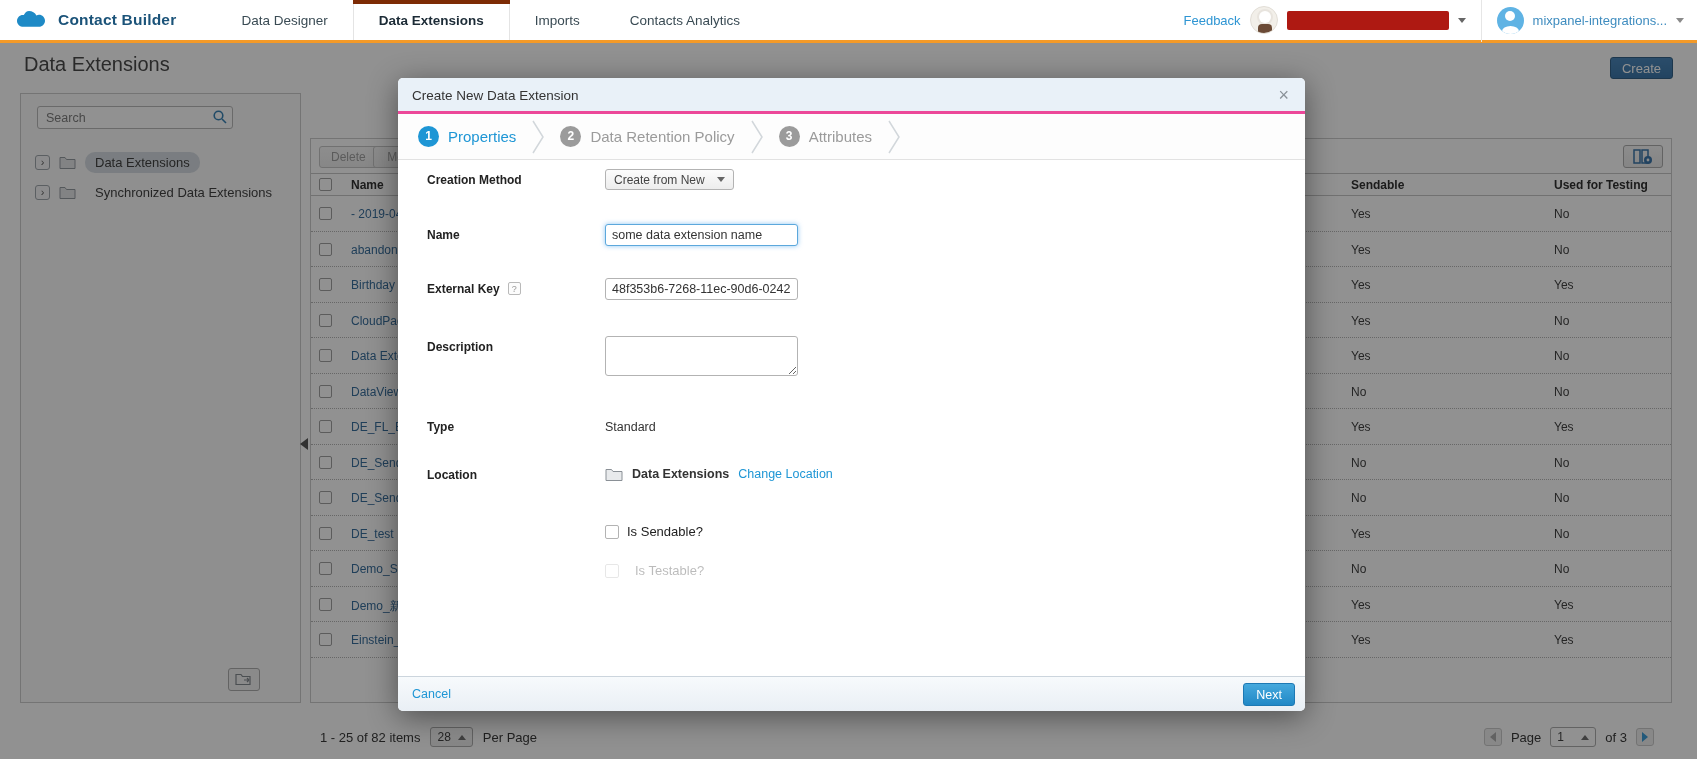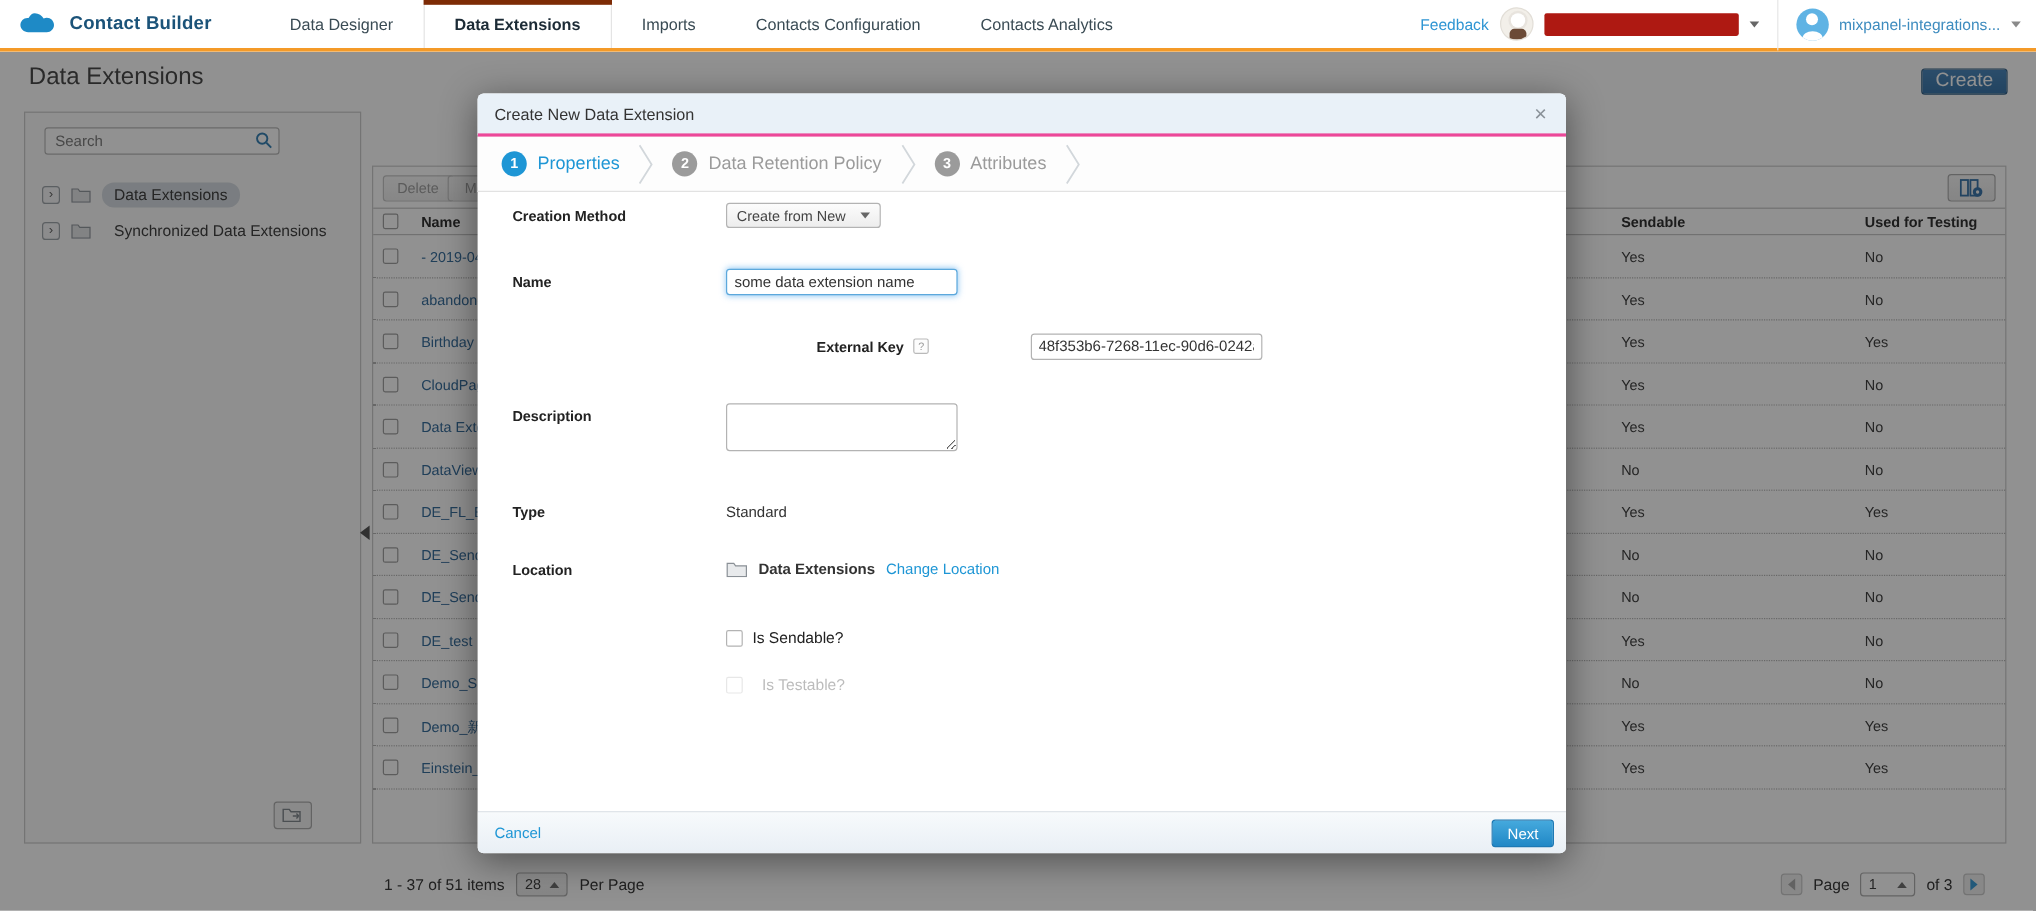--- a/index.html
+++ b/index.html
@@ -145,7 +145,6 @@
       <div class="nav-tab">Data Designer</div>
       <div class="nav-tab active">Data Extensions</div>
       <div class="nav-tab">Imports</div>
-      <div class="nav-tab">Contacts Configuration</div>
       <div class="nav-tab">Contacts Analytics</div>
     </div>
     <div class="nav-right">

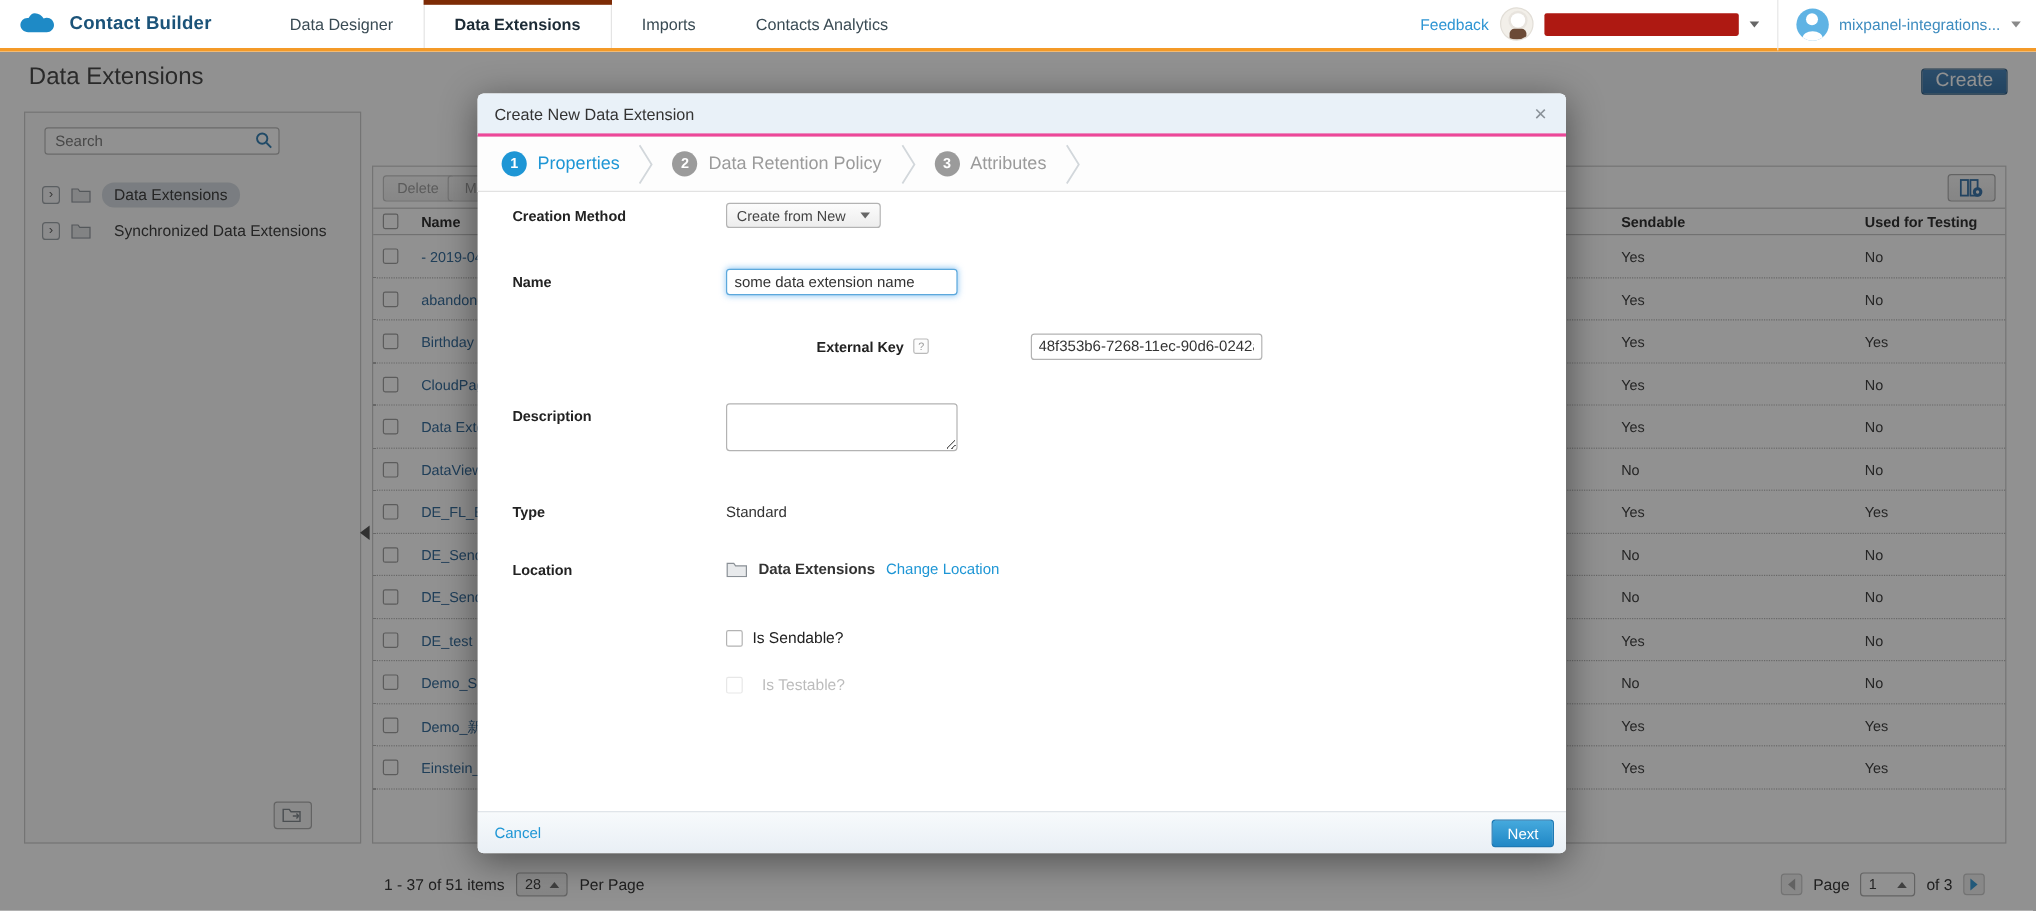--- a/index.html
+++ b/index.html
@@ -33,7 +33,7 @@
   
   .page { position:absolute; top:43px; left:0; right:0; bottom:0; background:#fff; }
   .page-title { position:absolute; left:24px; top:10px; font-size:20px; color:#3d3d3d; }
-  .create-btn { position:absolute; right:24px; top:14px; height:22px; padding:0 11px; font-size:16px;
+  .create-btn { position:absolute; right:24px; top:14px; height:22px; padding:0 11px; font-size:13px;
                 color:#fff; background:linear-gradient(#3f7fb6,#2e6da4); border:1px solid #24567f; border-radius:3px; cursor:pointer; }
 
   .sidebar { position:absolute; left:20px; top:50px; width:281px; height:610px; background:#fbfbfb; border:1px solid #c9c9c9; }

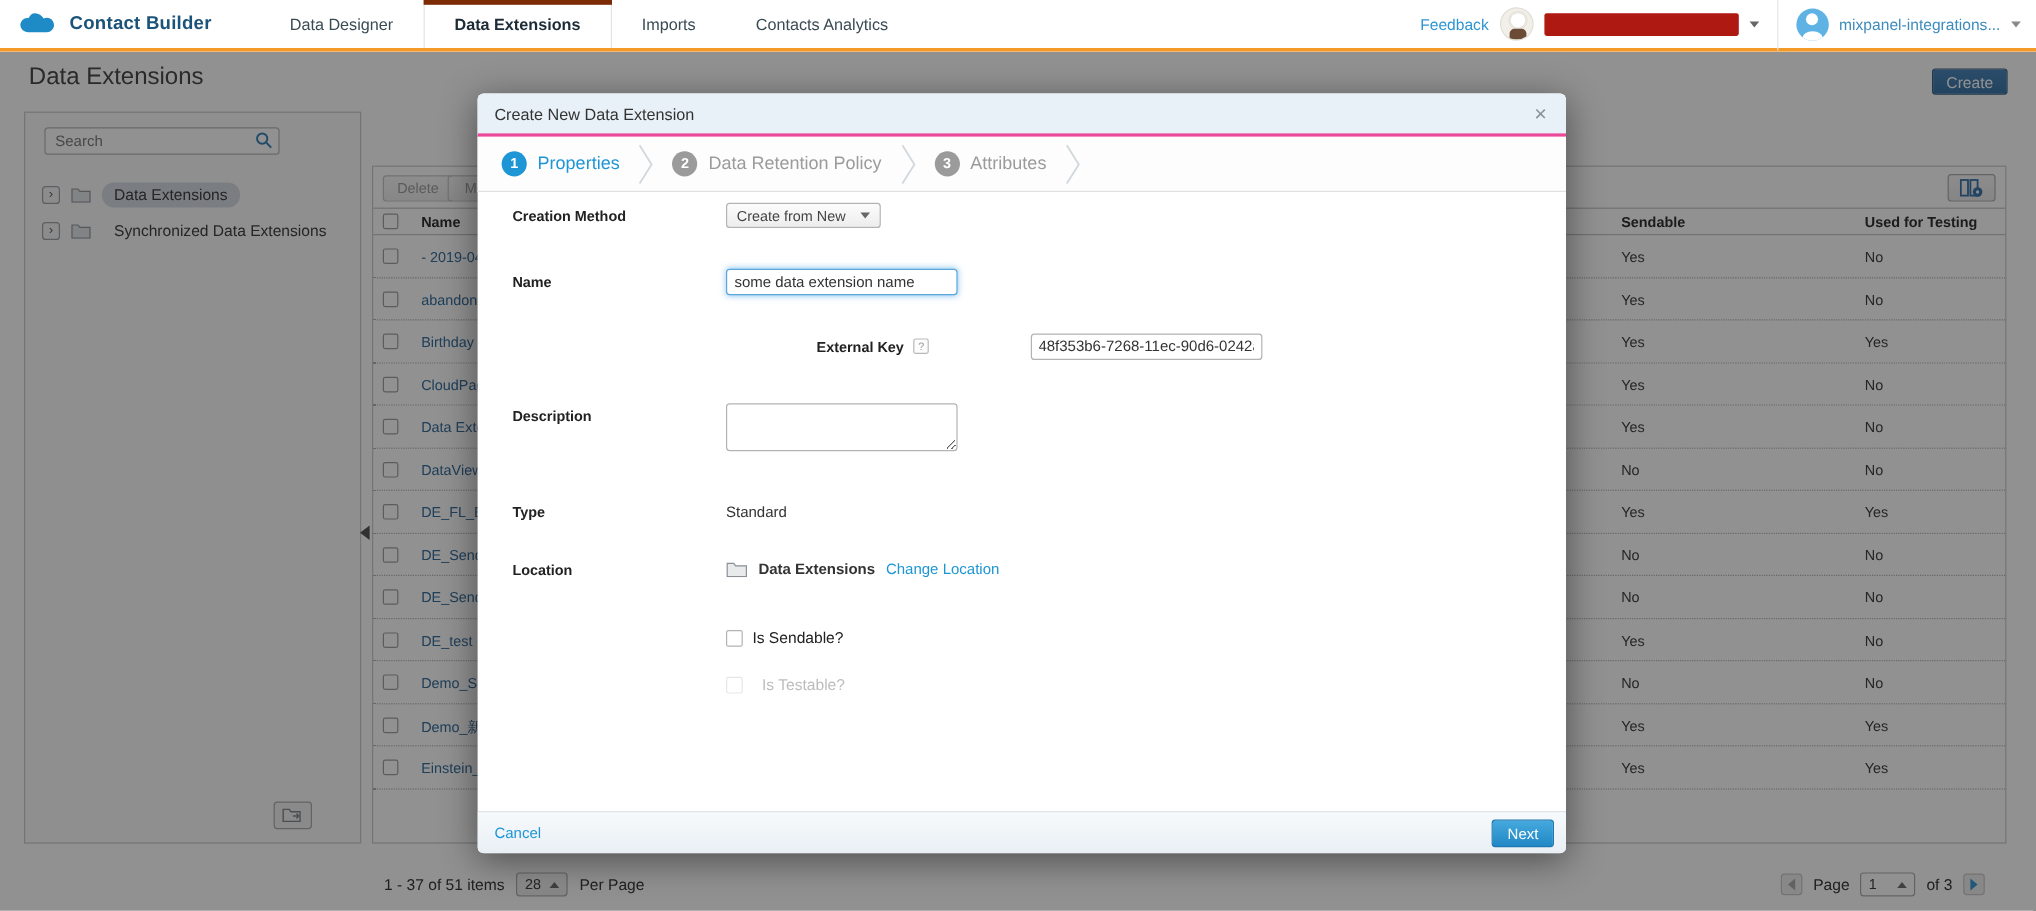--- a/index.html
+++ b/index.html
@@ -121,7 +121,7 @@
   .chk { width:14px; height:14px; border:1px solid #b3b3b3; border-radius:2px; background:#fff; cursor:pointer; }
   .chk-label { font-size:13px; color:#222; }
   .chk-row.disabled { opacity:0.3;gap:16px; }
-  .mb-cm { margin-bottom:34px; } .mb-name { margin-bottom:32px; } .mb-ek { margin-bottom:18px;justify-content:center; }
+  .mb-cm { margin-bottom:34px; } .mb-name { margin-bottom:32px; } .mb-ek { margin-bottom:18px; }
   .mb-desc { margin-bottom:40px;margin-top:36px; } .mb-type { margin-bottom:30px; } .mb-loc { margin-bottom:42px; } .mb-send { margin-bottom:11px; }
   .modal-footer { position:absolute; left:0; right:0; bottom:0; height:35px; border-top:1px solid #ccd5dd;
                   background:linear-gradient(#f7fafc,#e9eff5); border-radius:0 0 5px 5px; }

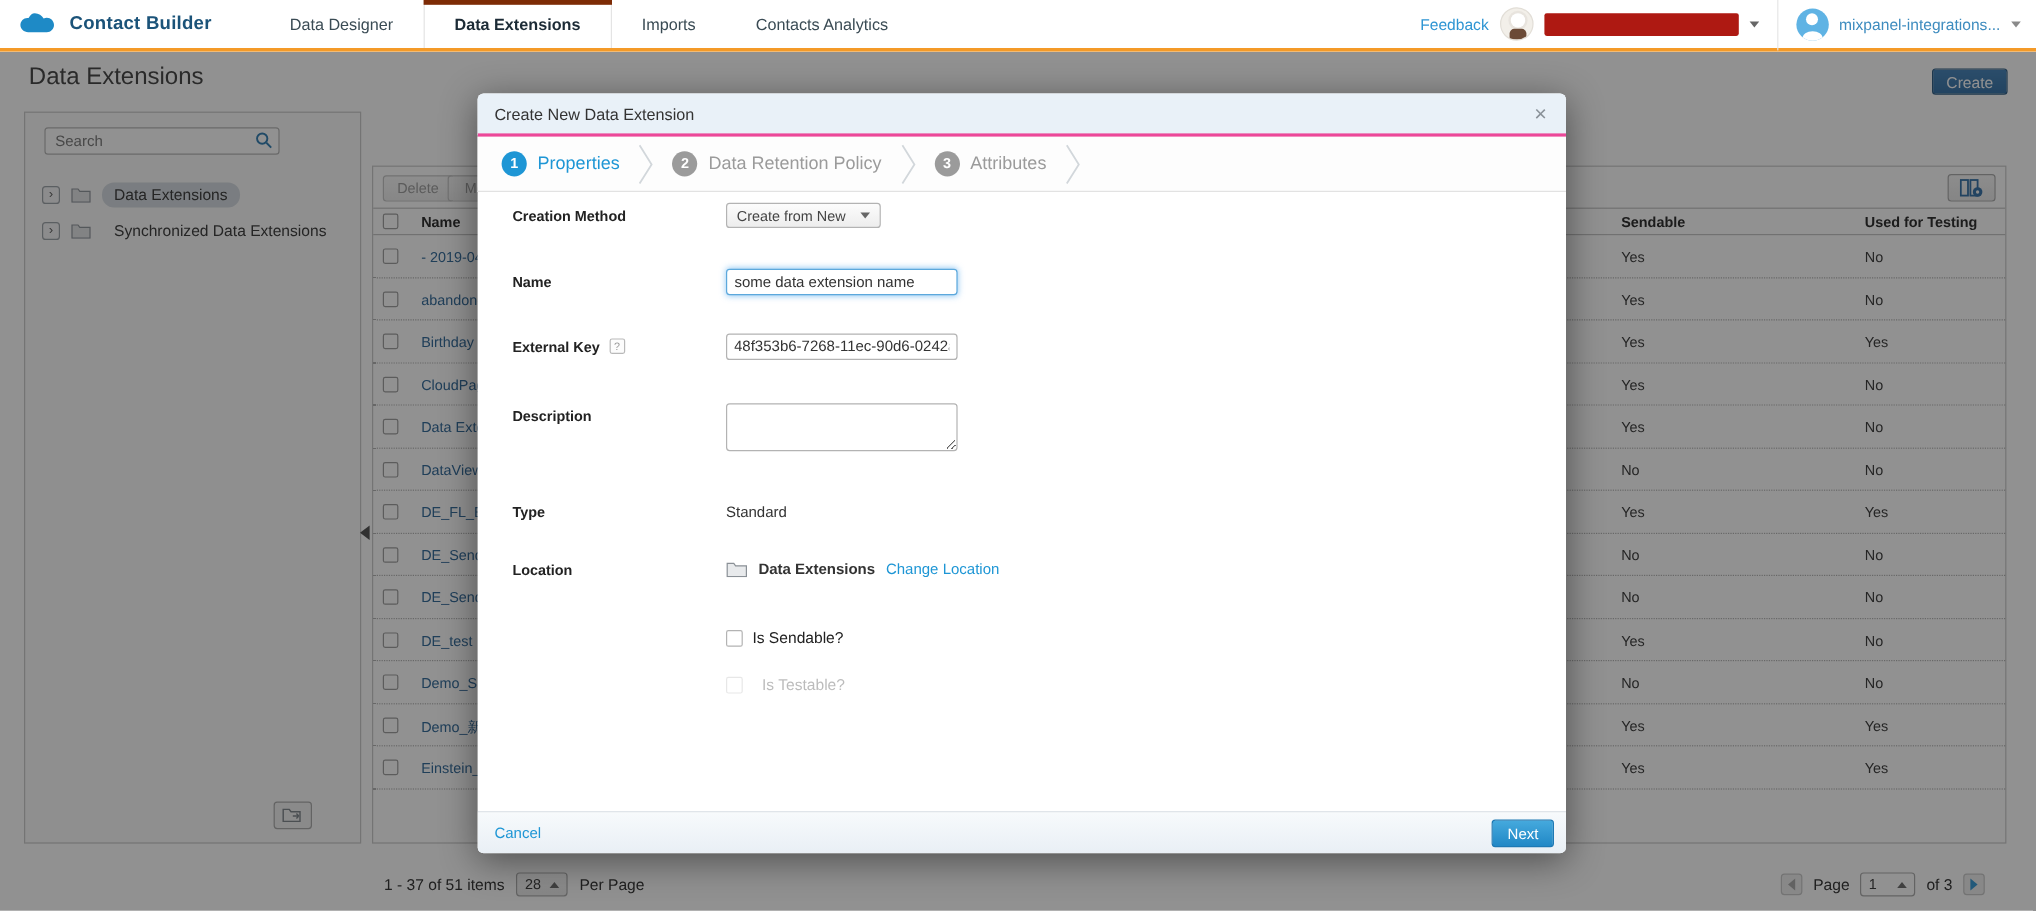--- a/index.html
+++ b/index.html
@@ -305,7 +305,7 @@
 
     <div class="pagination">
       <div class="pag-left">
-        <span>1 - 37 of 51 items</span>
+        <span>1 - 25 of 82 items</span>
         <span class="pp-box">
           <span>28</span>
           <span class="caret-up"></span>

